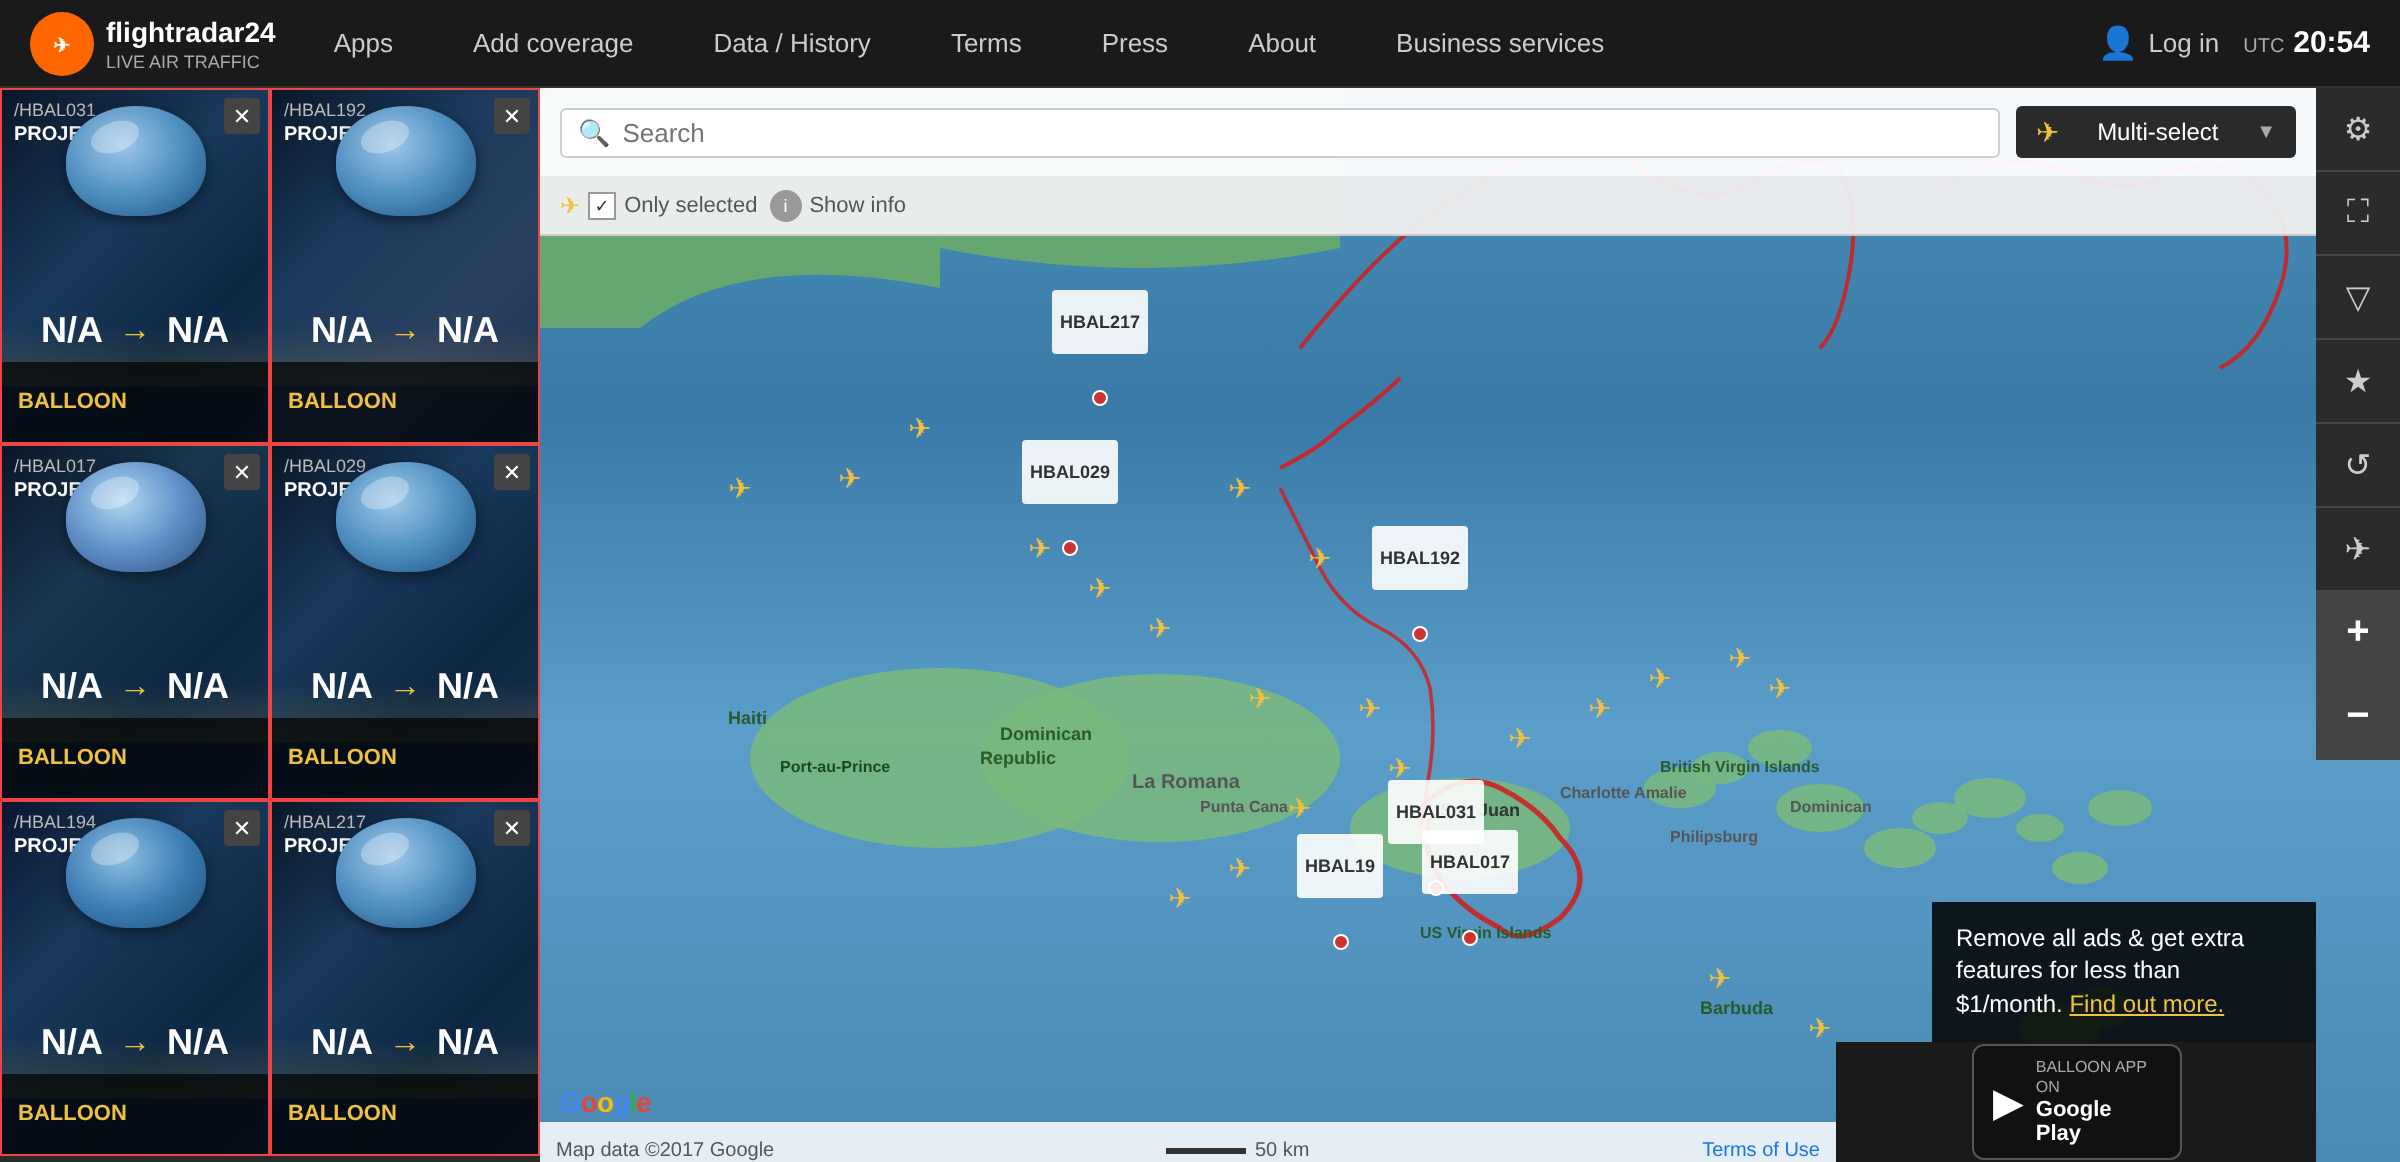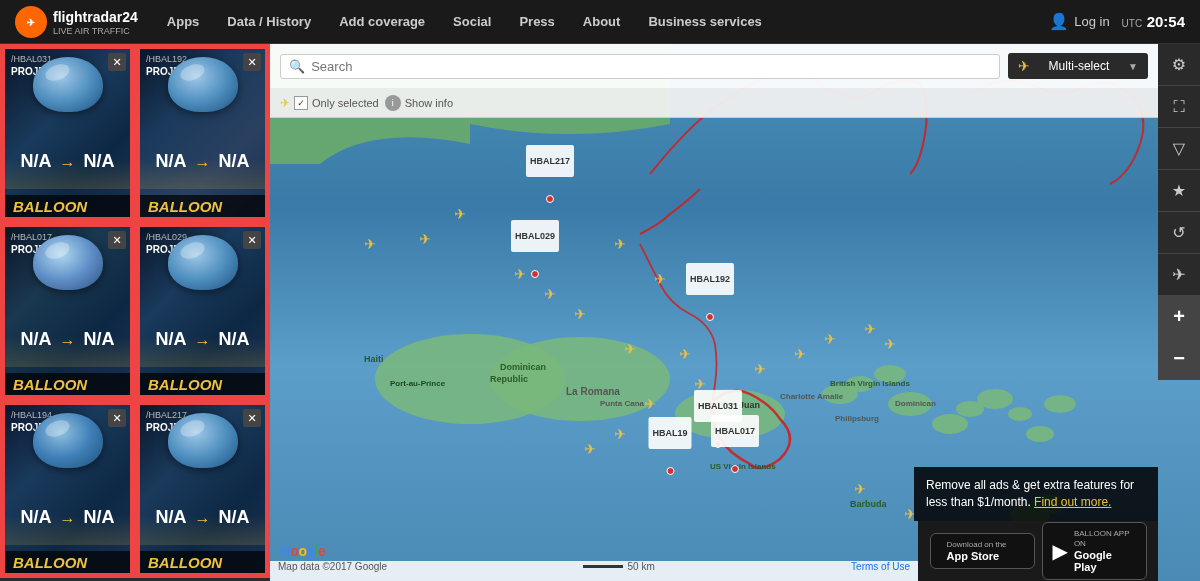--- a/index.html
+++ b/index.html
@@ -20,7 +20,7 @@
       font-size: 14px; color: white; font-weight: bold;
     }
     .logo-sub { color: #aaa; font-size: 9px; display: block; font-weight: normal; }
-    .nav { display: flex; align-items: center; flex: 1; gap: 0; font-weight: bold; }
+    .nav { display: flex; align-items: center; flex: 1; gap: 12px; }
     .nav-item {
       color: #ccc; font-size: 13px; padding: 0 14px; height: 44px;
       display: flex; align-items: center; cursor: pointer; white-space: nowrap;

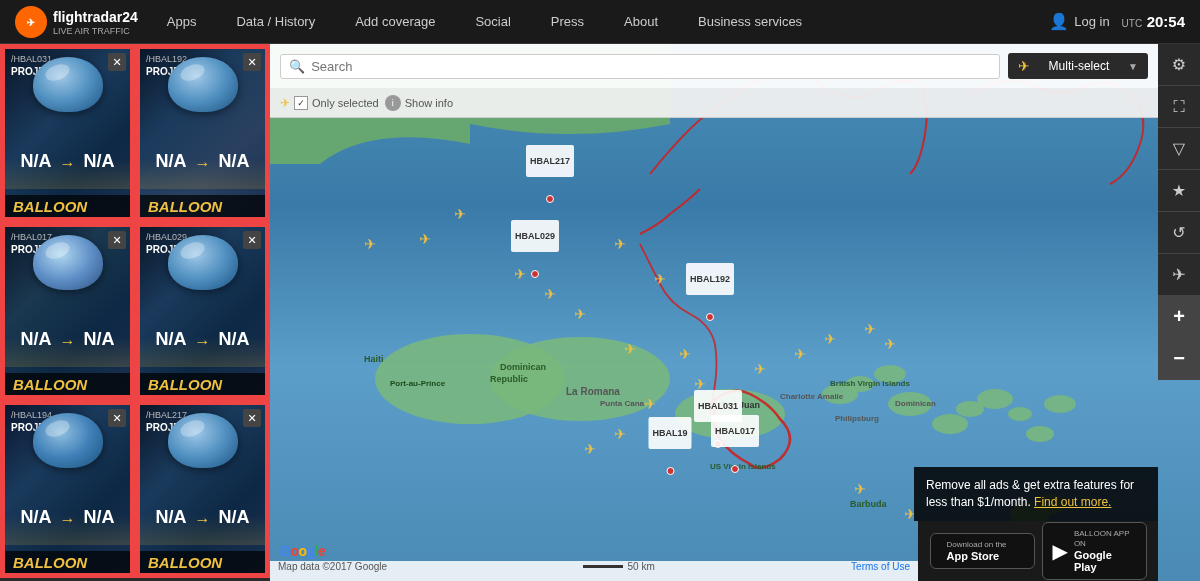--- a/index.html
+++ b/index.html
@@ -227,8 +227,8 @@
   </div>
   <nav class="nav">
     <span class="nav-item">Apps</span>
+    <span class="nav-item">Add coverage</span>
     <span class="nav-item">Data / History</span>
-    <span class="nav-item">Add coverage</span>
     <span class="nav-item">Social</span>
     <span class="nav-item">Press</span>
     <span class="nav-item">About</span>

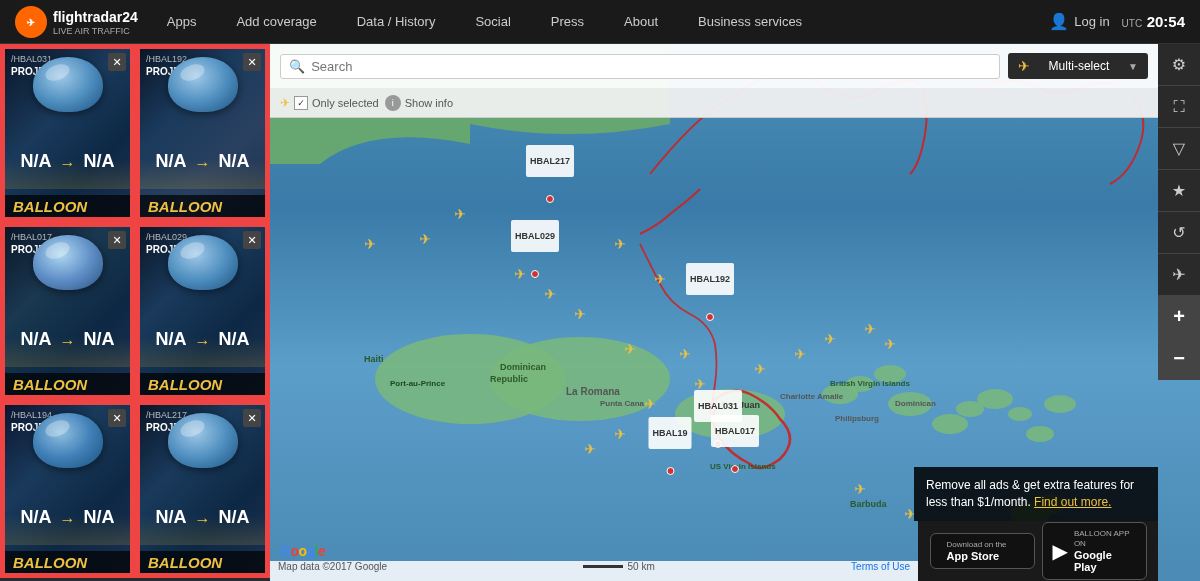--- a/index.html
+++ b/index.html
@@ -229,7 +229,7 @@
     <span class="nav-item">Apps</span>
     <span class="nav-item">Add coverage</span>
     <span class="nav-item">Data / History</span>
-    <span class="nav-item">Social</span>
+    <span class="nav-item">Terms</span>
     <span class="nav-item">Press</span>
     <span class="nav-item">About</span>
     <span class="nav-item">Business services</span>

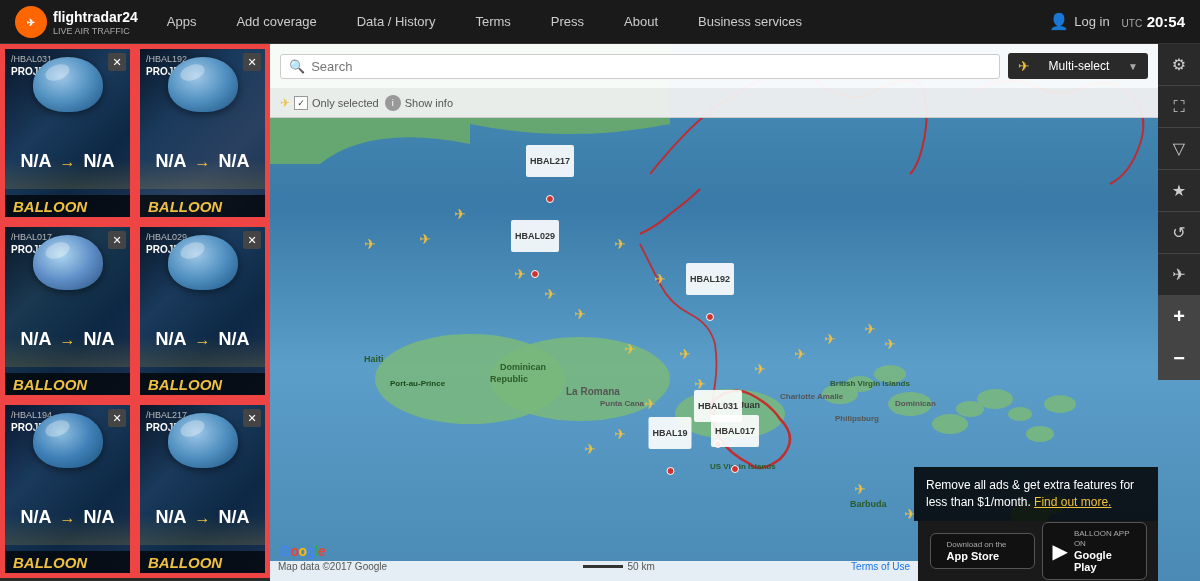--- a/index.html
+++ b/index.html
@@ -43,7 +43,7 @@
 
     
     .balloon-card {
-      position: relative; background: #000000; border: 5px solid #ef4444;
+      position: relative; background: #000000; border: 1px solid #ef4444;
       overflow: hidden; height: 178px;
     }
     .card-bg {

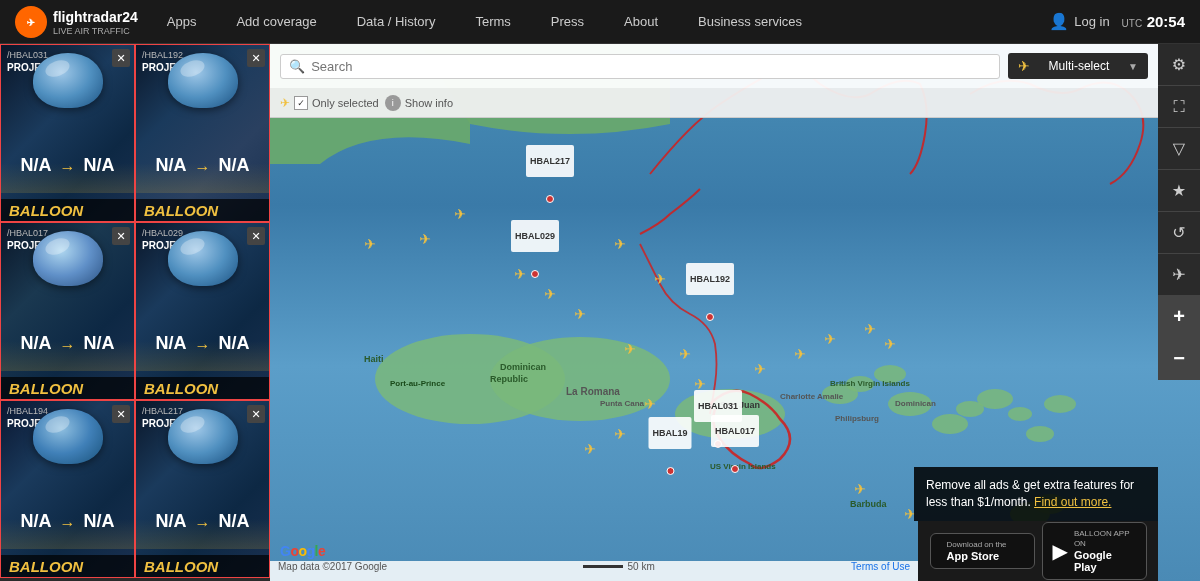--- a/index.html
+++ b/index.html
@@ -72,9 +72,9 @@
     }
     .arrow-icon { color: #f0c040; font-size: 16px; }
     .card-type {
-      position: absolute; bottom: 0; left: 0; right: 0; height: 22px;
+      position: absolute; bottom: 0; left: 0; right: 0; height: 40px;
       background: rgba(0,0,0,0.7); display: flex; align-items: center;
-      padding-left: 8px; color: #f0c040; font-size: 15px; font-weight: bold; z-index: 5; font-style: italic;
+      padding-left: 8px; color: #f0c040; font-size: 11px; font-weight: bold; z-index: 5;
     }
     
     .city-lights {

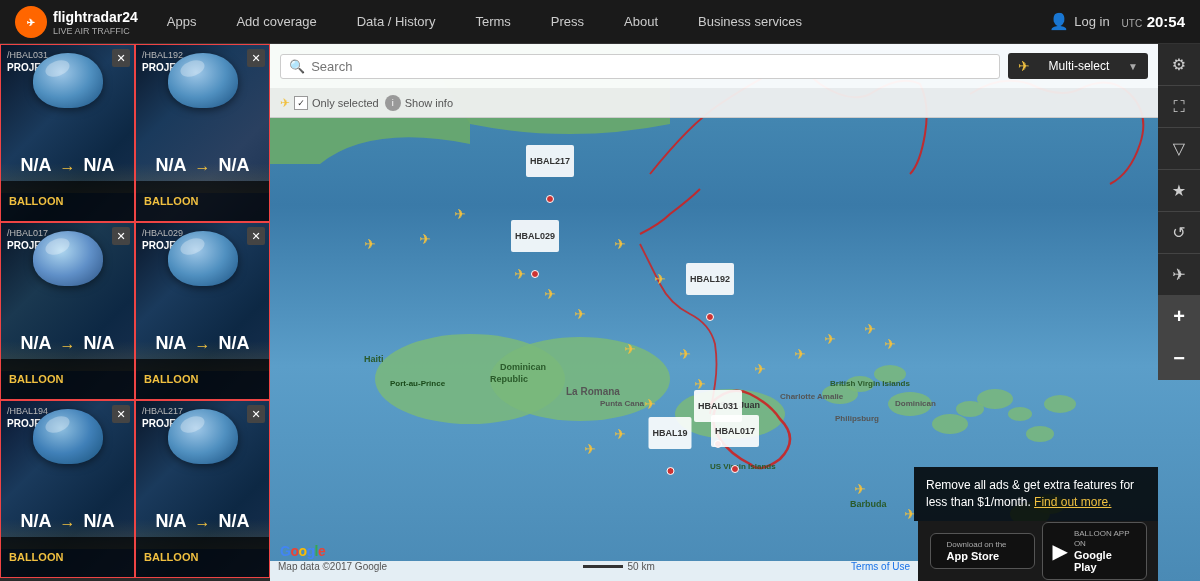--- a/index.html
+++ b/index.html
@@ -167,7 +167,7 @@
 
     
     .ad-banner {
-      position: absolute; bottom: 60px; right: 42px; width: 244px;
+      position: absolute; bottom: 60px; right: 42px; width: 192px;
       background: rgba(0,0,0,0.85); color: white; padding: 10px 12px;
       font-size: 12px; line-height: 1.4; z-index: 20;
     }

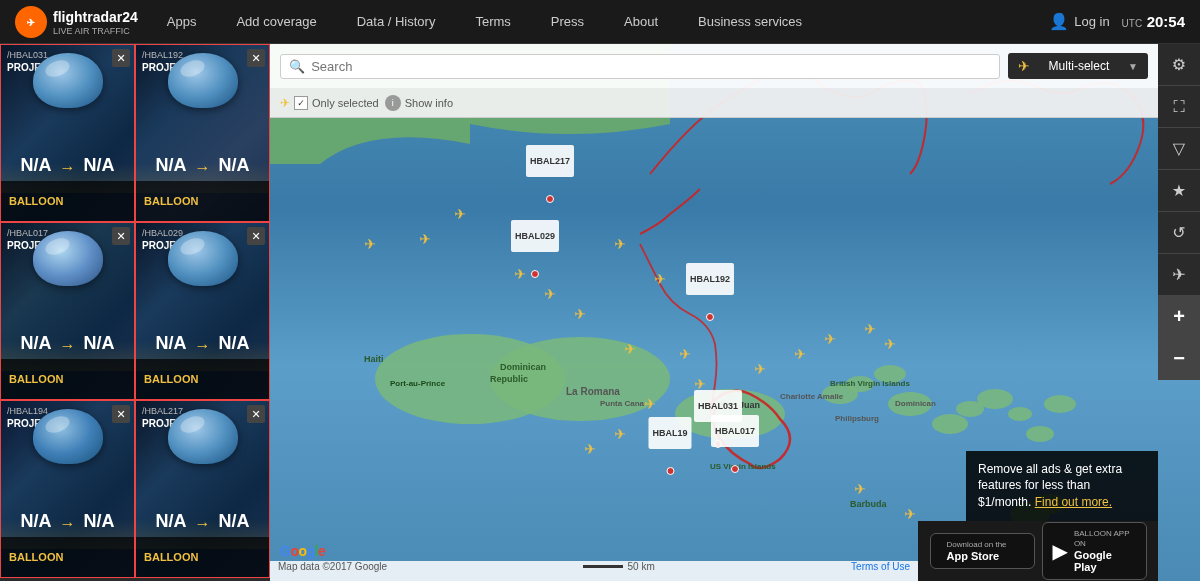--- a/index.html
+++ b/index.html
@@ -513,13 +513,6 @@
 
     <div class="app-store-bar">
       <div class="app-btn">
-        <span class="app-btn-icon"></span>
-        <div>
-          <div class="app-btn-text">Download on the</div>
-          <div class="app-btn-name">App Store</div>
-        </div>
-      </div>
-      <div class="app-btn">
         <span class="app-btn-icon">▶</span>
         <div>
           <div class="app-btn-text">BALLOON APP ON</div>

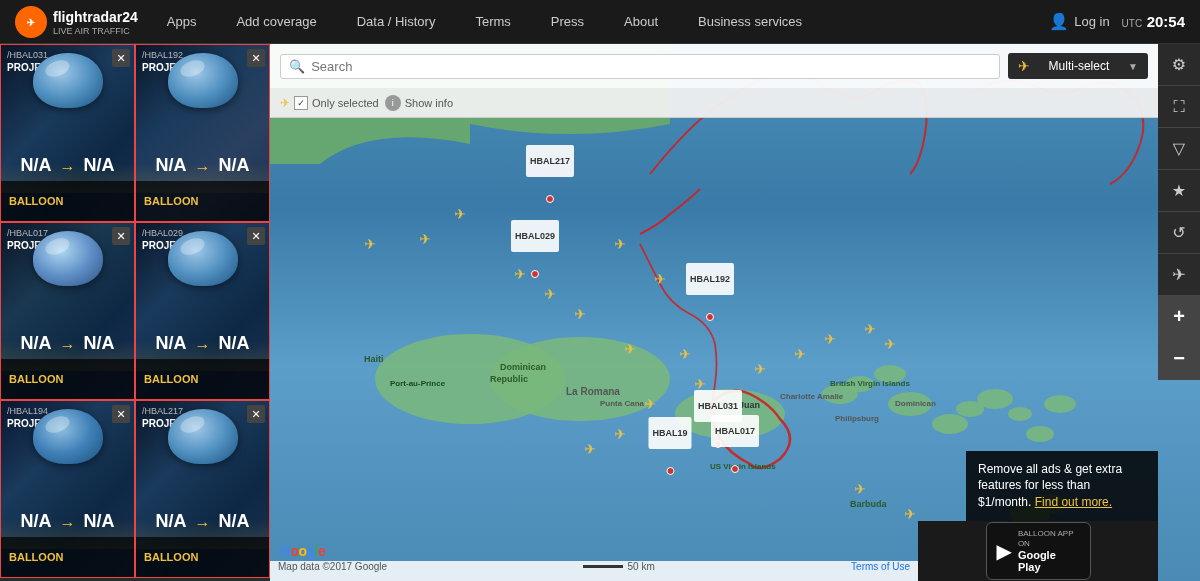--- a/index.html
+++ b/index.html
@@ -190,7 +190,7 @@
     
     .map-footer {
       position: absolute; bottom: 0; left: 0; right: 282px; height: 20px;
-      display: flex; align-items: flex-start; justify-content: space-between;
+      display: flex; align-items: flex-end; justify-content: space-between;
       padding: 0 8px; background: rgba(255,255,255,0.85); z-index: 20; font-size: 10px; color: #555;
     }
     .scale-bar { display: flex; align-items: center; gap: 4px; }

